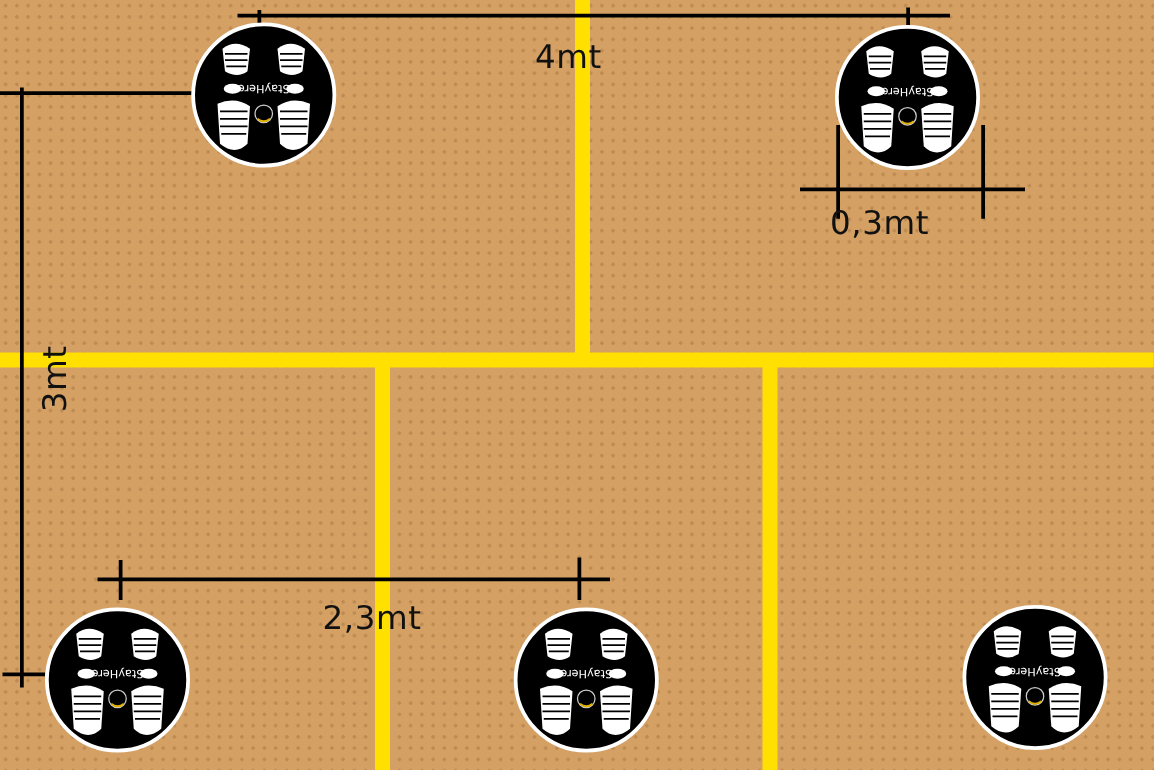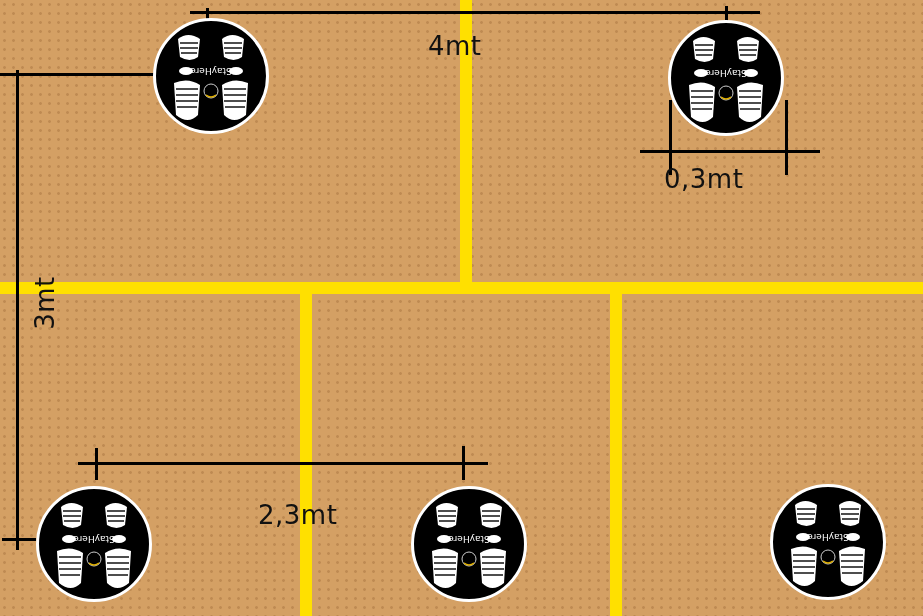--- a/index.html
+++ b/index.html
@@ -46,7 +46,7 @@
   <div class="mline" style="left:78px;top:462px;width:410px;height:3px;"></div>
   <div class="mline" style="left:95px;top:448px;width:3px;height:32px;"></div>
   <div class="mline" style="left:462px;top:446px;width:3px;height:34px;"></div>
-  <div class="label" style="left:258px;top:482px;margin-top:20px;">2,3mt</div>
+  <div class="label" style="left:258px;top:482px;">2,3mt</div>
 
   <div class="sticker" style="left:153px;top:18px;">
 <svg width="110" height="110" viewBox="0 0 110 110">

